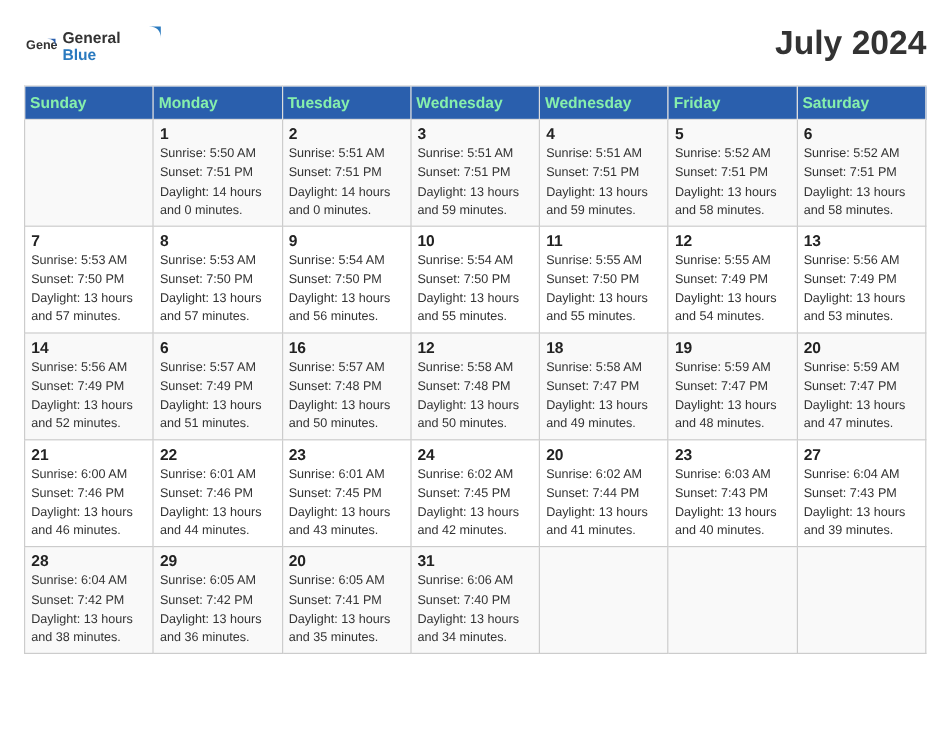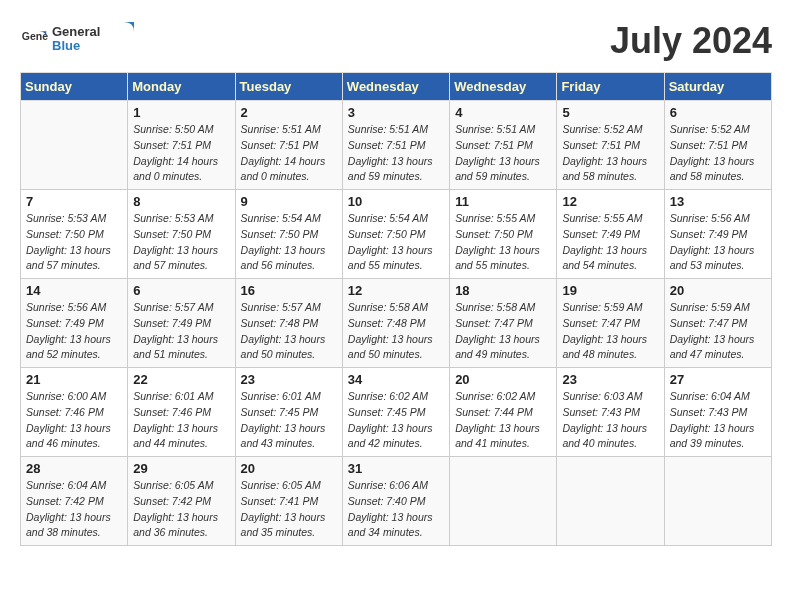--- a/index.html
+++ b/index.html
@@ -29,7 +29,7 @@
       text-align: right;
     }
     .main-title {
-      font-size: 36px;
+      font-size: 28px;
       font-weight: bold;
       color: #333;
     }

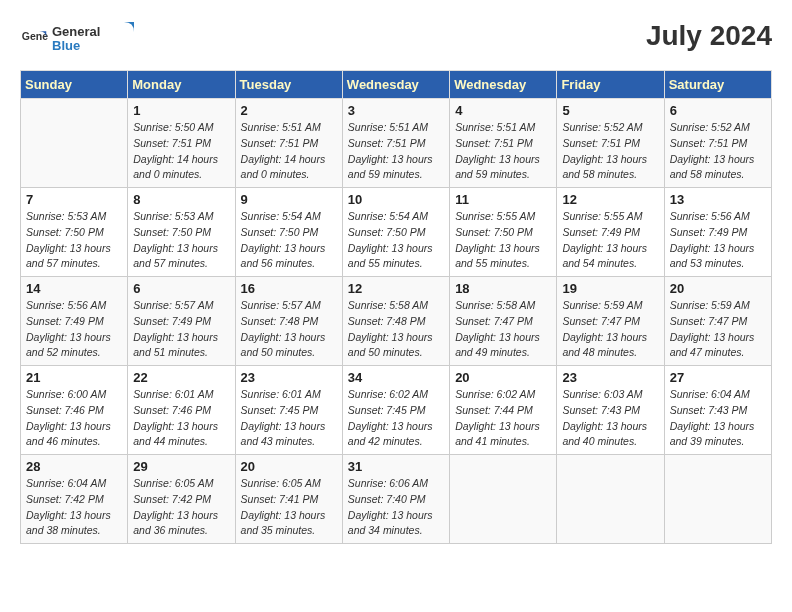--- a/index.html
+++ b/index.html
@@ -44,7 +44,7 @@
     }
     thead tr th {
       background-color: #2a5fad;
-      color: #fef9c3;
+      color: #86efac;
       padding: 6px 4px;
       text-align: left;
       font-size: 13px;

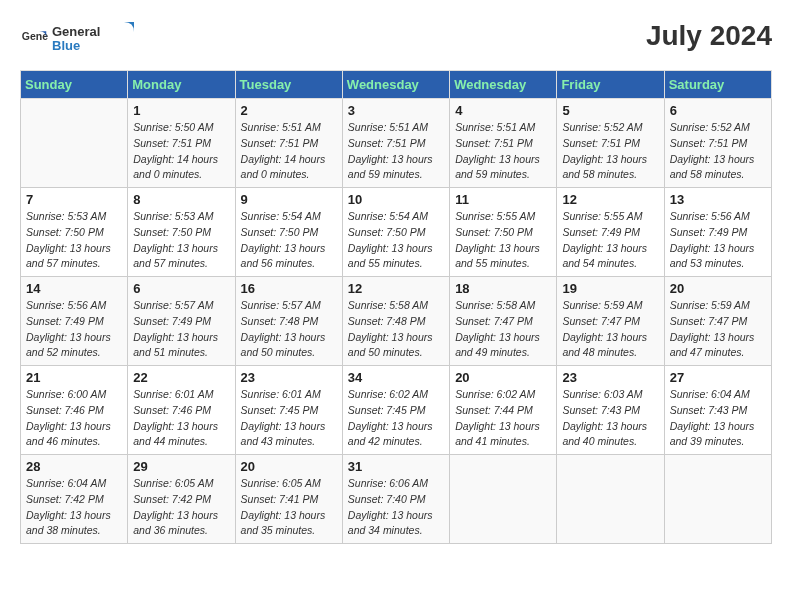--- a/index.html
+++ b/index.html
@@ -75,7 +75,6 @@
       font-size: 10.5px;
       line-height: 1.5;
       color: #333;
-      font-style: italic;
     }
   </style>
 </head>

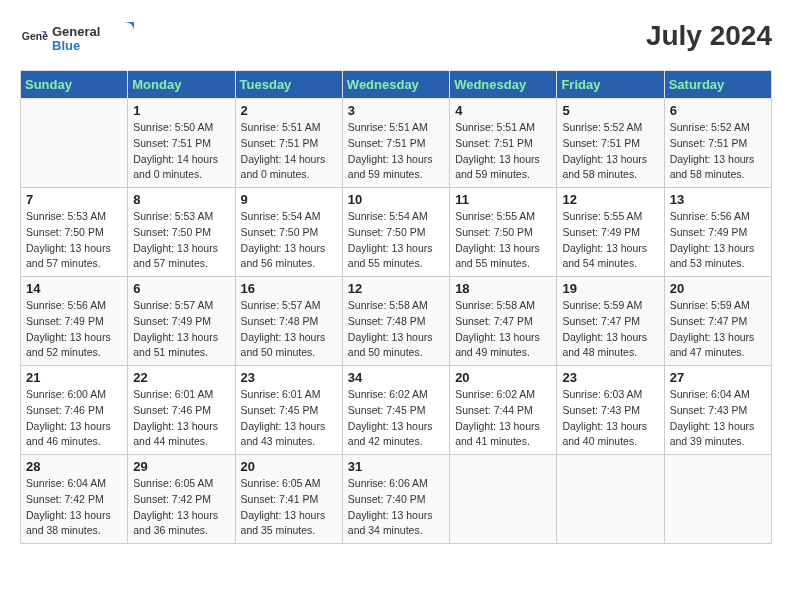--- a/index.html
+++ b/index.html
@@ -213,7 +213,7 @@
           <div class="day-info">Sunrise: 6:01 AM<br>Sunset: 7:45 PM<br>Daylight: 13 hours<br>and 43 minutes.</div>
         </td>
         <td>
-          <span class="day-num">34</span>
+          <span class="day-num">24</span>
           <div class="day-info">Sunrise: 6:02 AM<br>Sunset: 7:45 PM<br>Daylight: 13 hours<br>and 42 minutes.</div>
         </td>
         <td>

